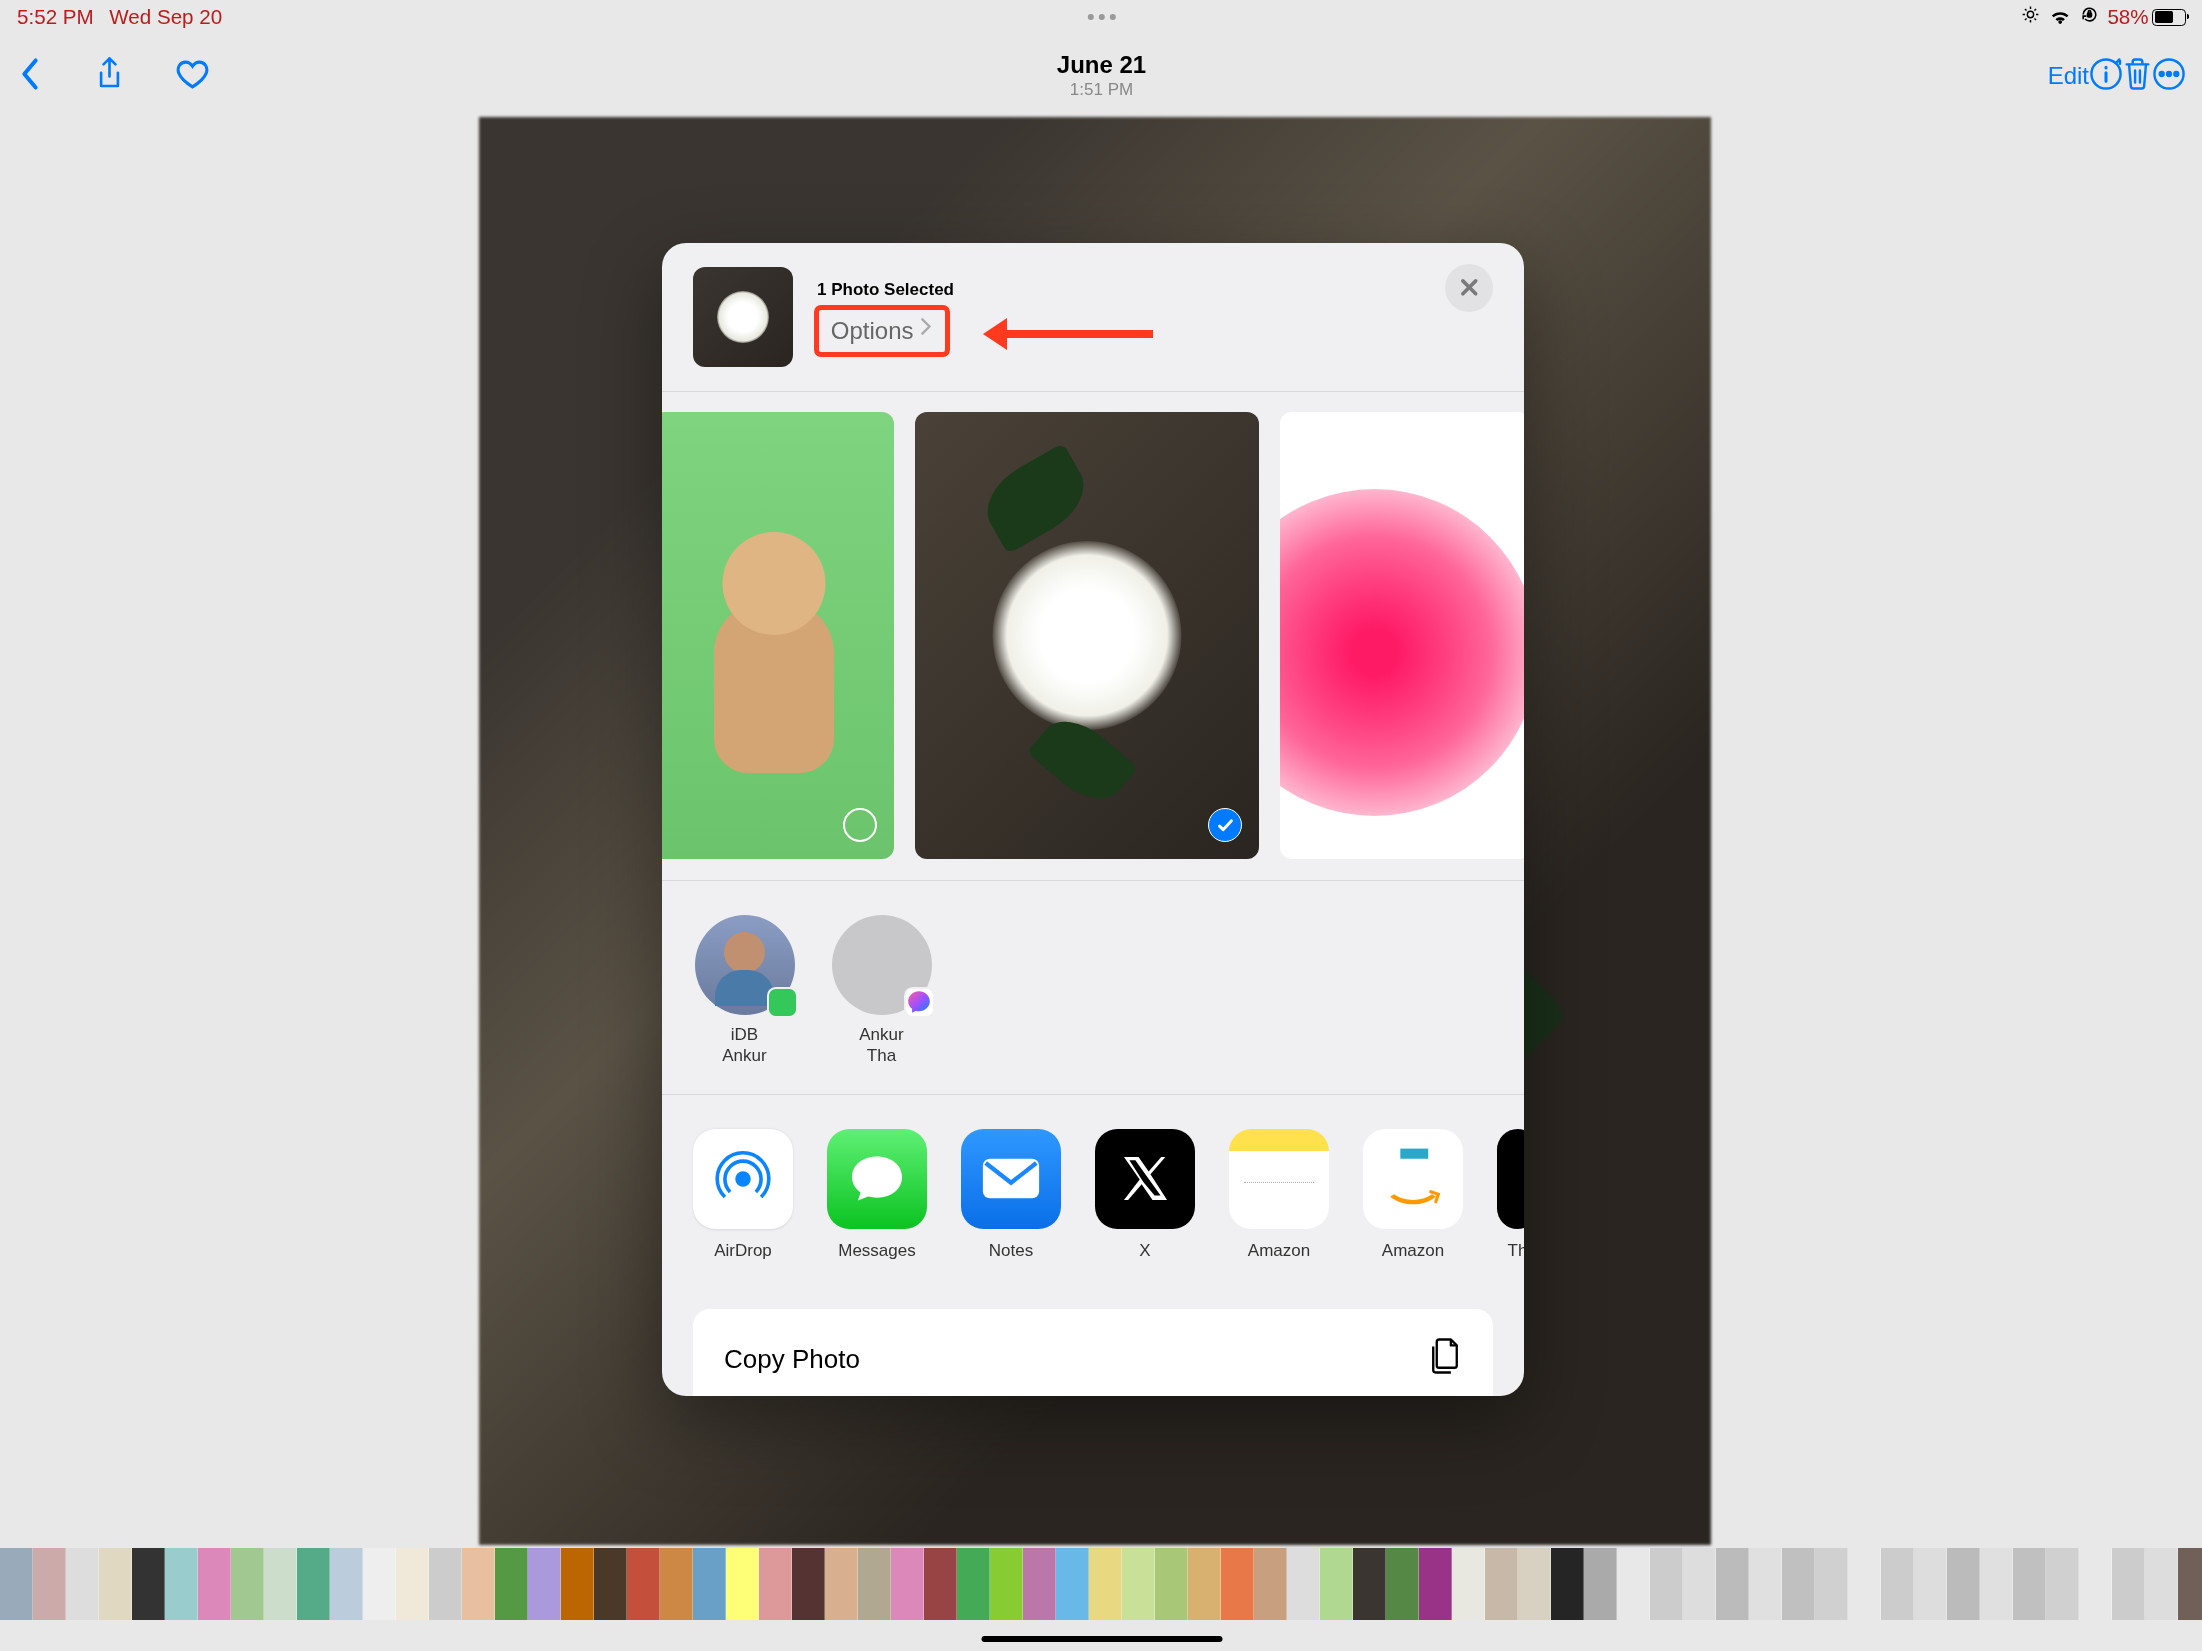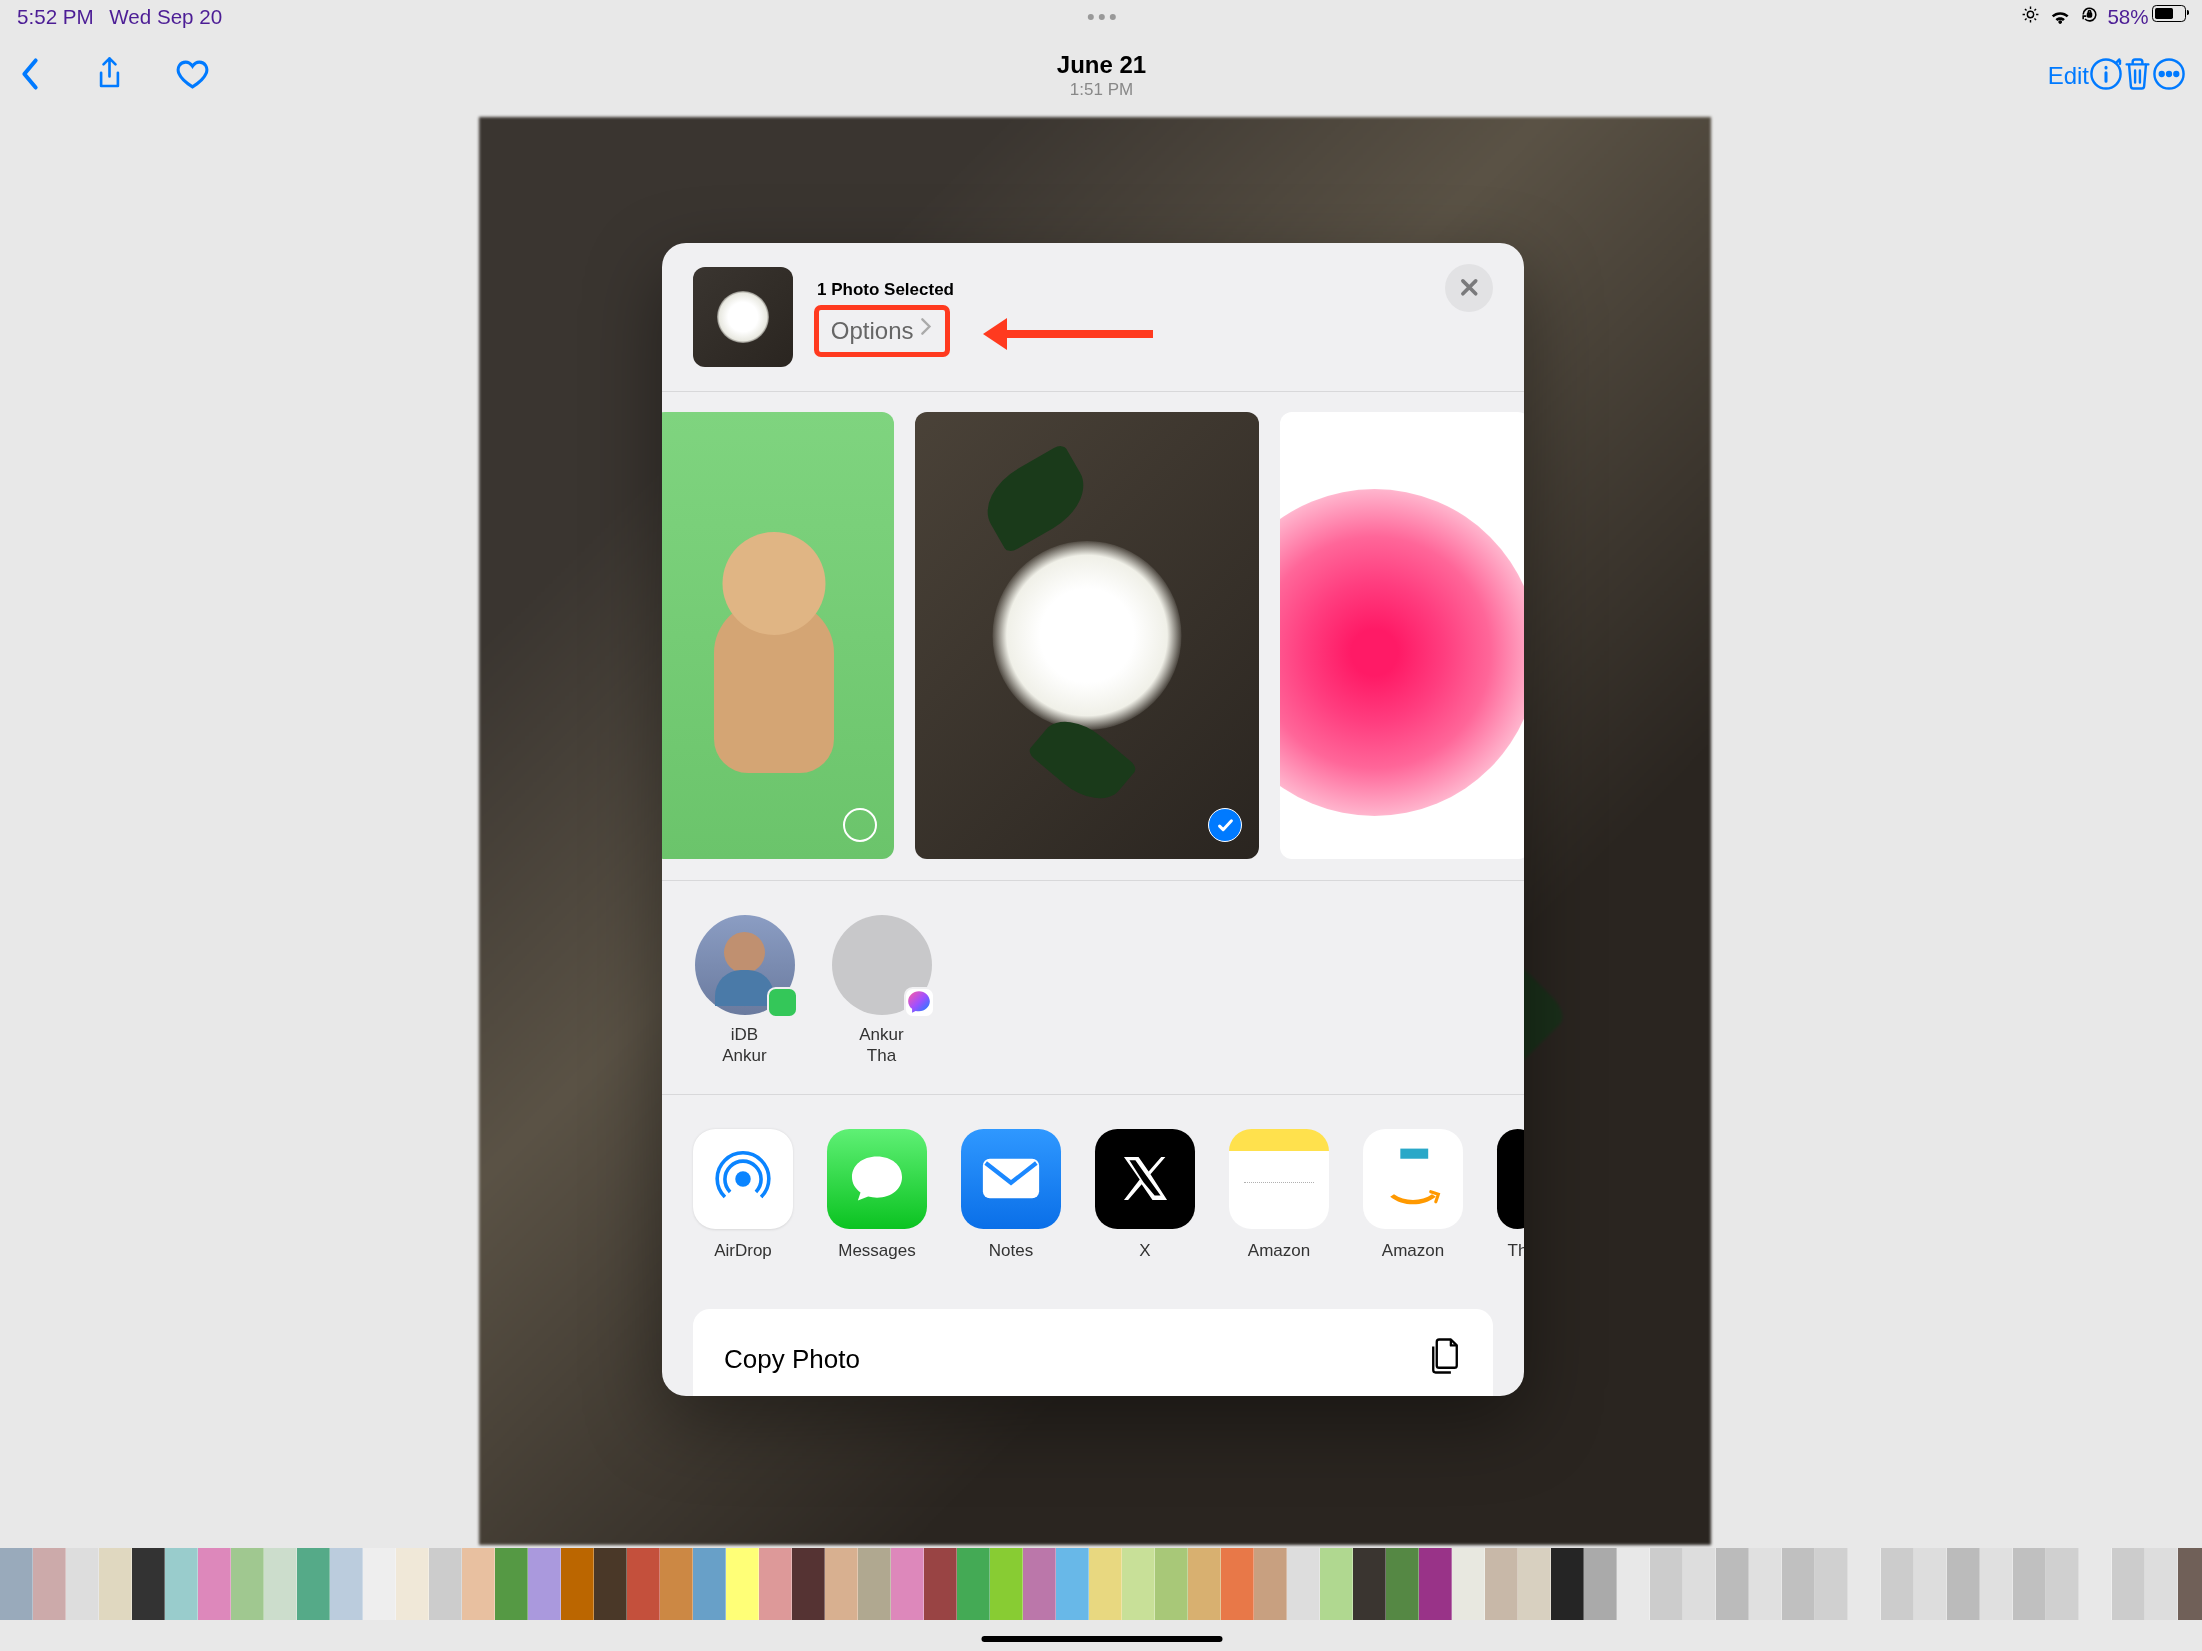--- a/index.html
+++ b/index.html
@@ -4,7 +4,7 @@
 <style>
 *{margin:0;padding:0;box-sizing:border-box;-webkit-font-smoothing:antialiased}
 body{font-family:-apple-system,BlinkMacSystemFont,'SF Pro Text',sans-serif;background:#e8e8e8;width:2203px;height:1651px;position:relative;overflow:hidden;transform-origin:top left}
-.status-bar{position:absolute;top:0;left:0;right:0;height:34px;display:flex;align-items:center;padding:0 17px;font-size:20.6px;font-weight:500;color:#4c1d95}
+.status-bar{position:absolute;top:0;left:0;right:0;height:34px;display:flex;align-items:center;padding:0 17px;font-size:20.6px;font-weight:500;color:#b91c1c}
 .status-left{display:flex;gap:15.5px}
 .status-center{position:absolute;left:50%;transform:translateX(-50%);display:flex;gap:5.2px}
 .status-center .dot{width:6px;height:6px;border-radius:50%;background:#999}

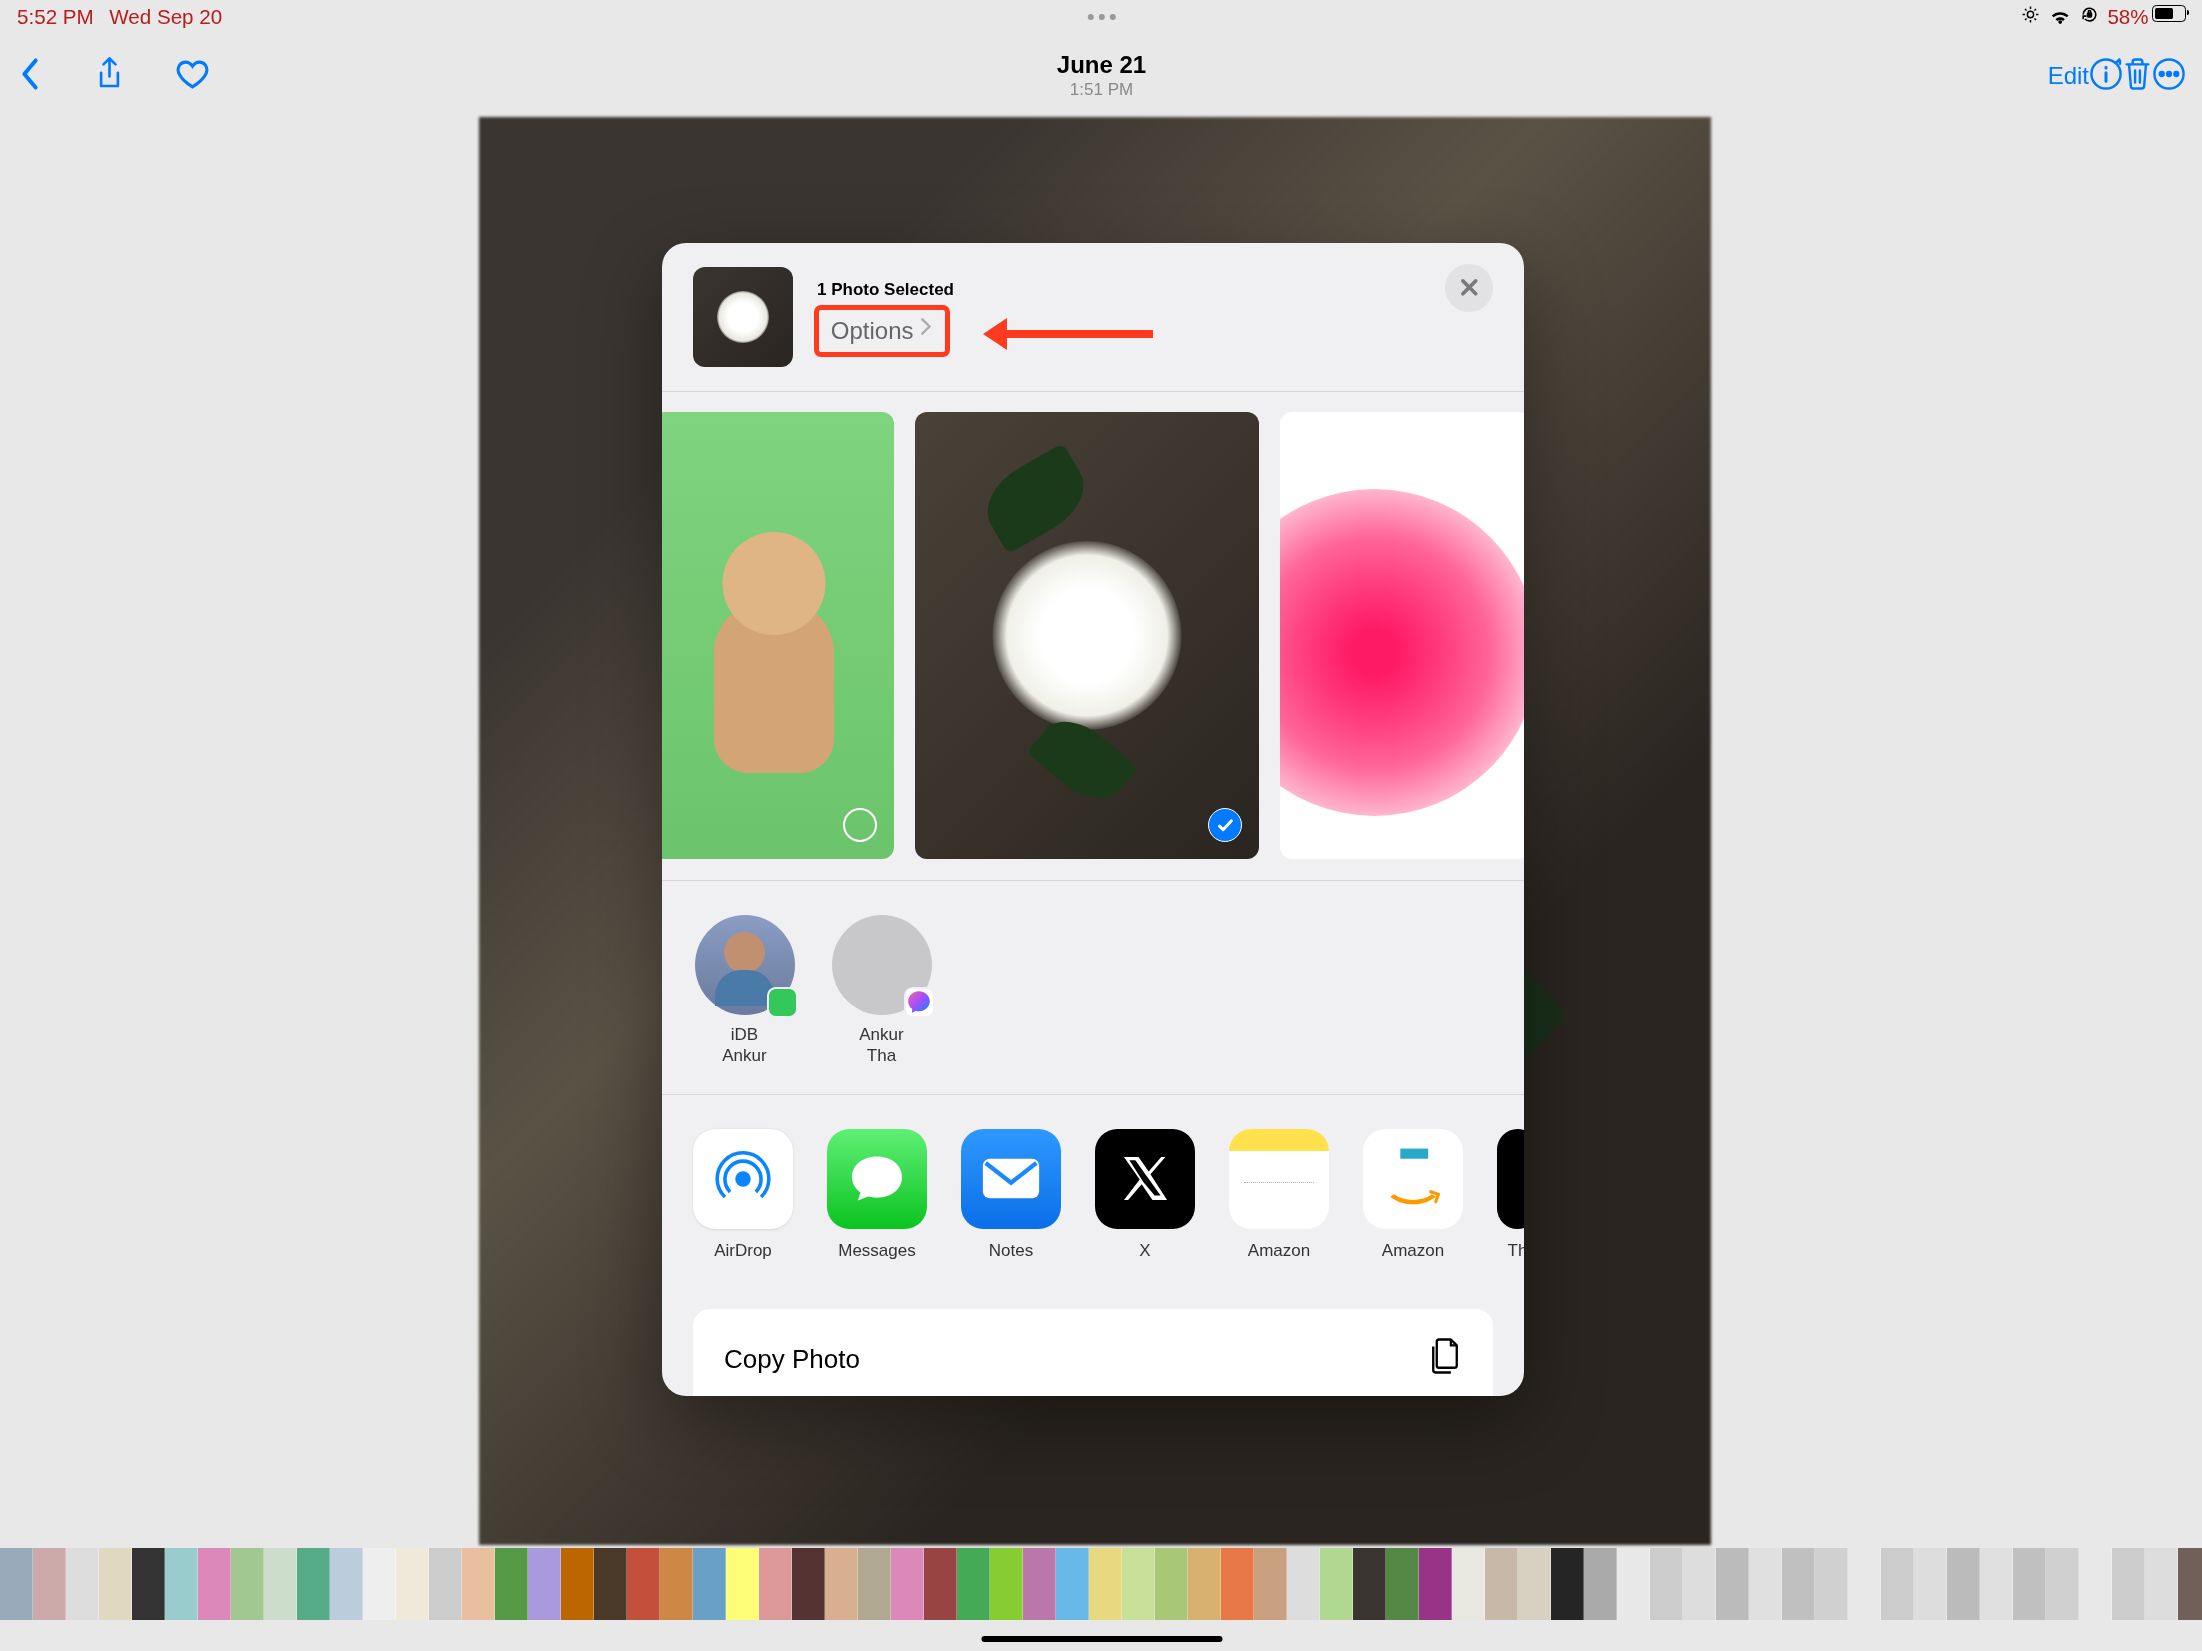--- a/index.html
+++ b/index.html
@@ -9,7 +9,7 @@
 .status-center{position:absolute;left:50%;transform:translateX(-50%);display:flex;gap:5.2px}
 .status-center .dot{width:6px;height:6px;border-radius:50%;background:#999}
 .status-right{margin-left:auto;display:flex;align-items:center;gap:8.6px;font-size:20.6px}
-.battery{display:inline-flex;align-items:flex-start;gap:3.4px}
+.battery{display:inline-flex;align-items:center;gap:3.4px}
 .battery-body{width:34px;height:17px;border:1.7px solid #000;border-radius:4.3px;position:relative;display:inline-block}
 .battery-body::after{content:'';position:absolute;right:-4.3px;top:4.3px;width:2.6px;height:5.2px;background:#000;border-radius:0 1.7px 1.7px 0}
 .battery-fill{position:absolute;left:1.7px;top:1.7px;bottom:1.7px;width:58%;background:#000;border-radius:1.7px}

